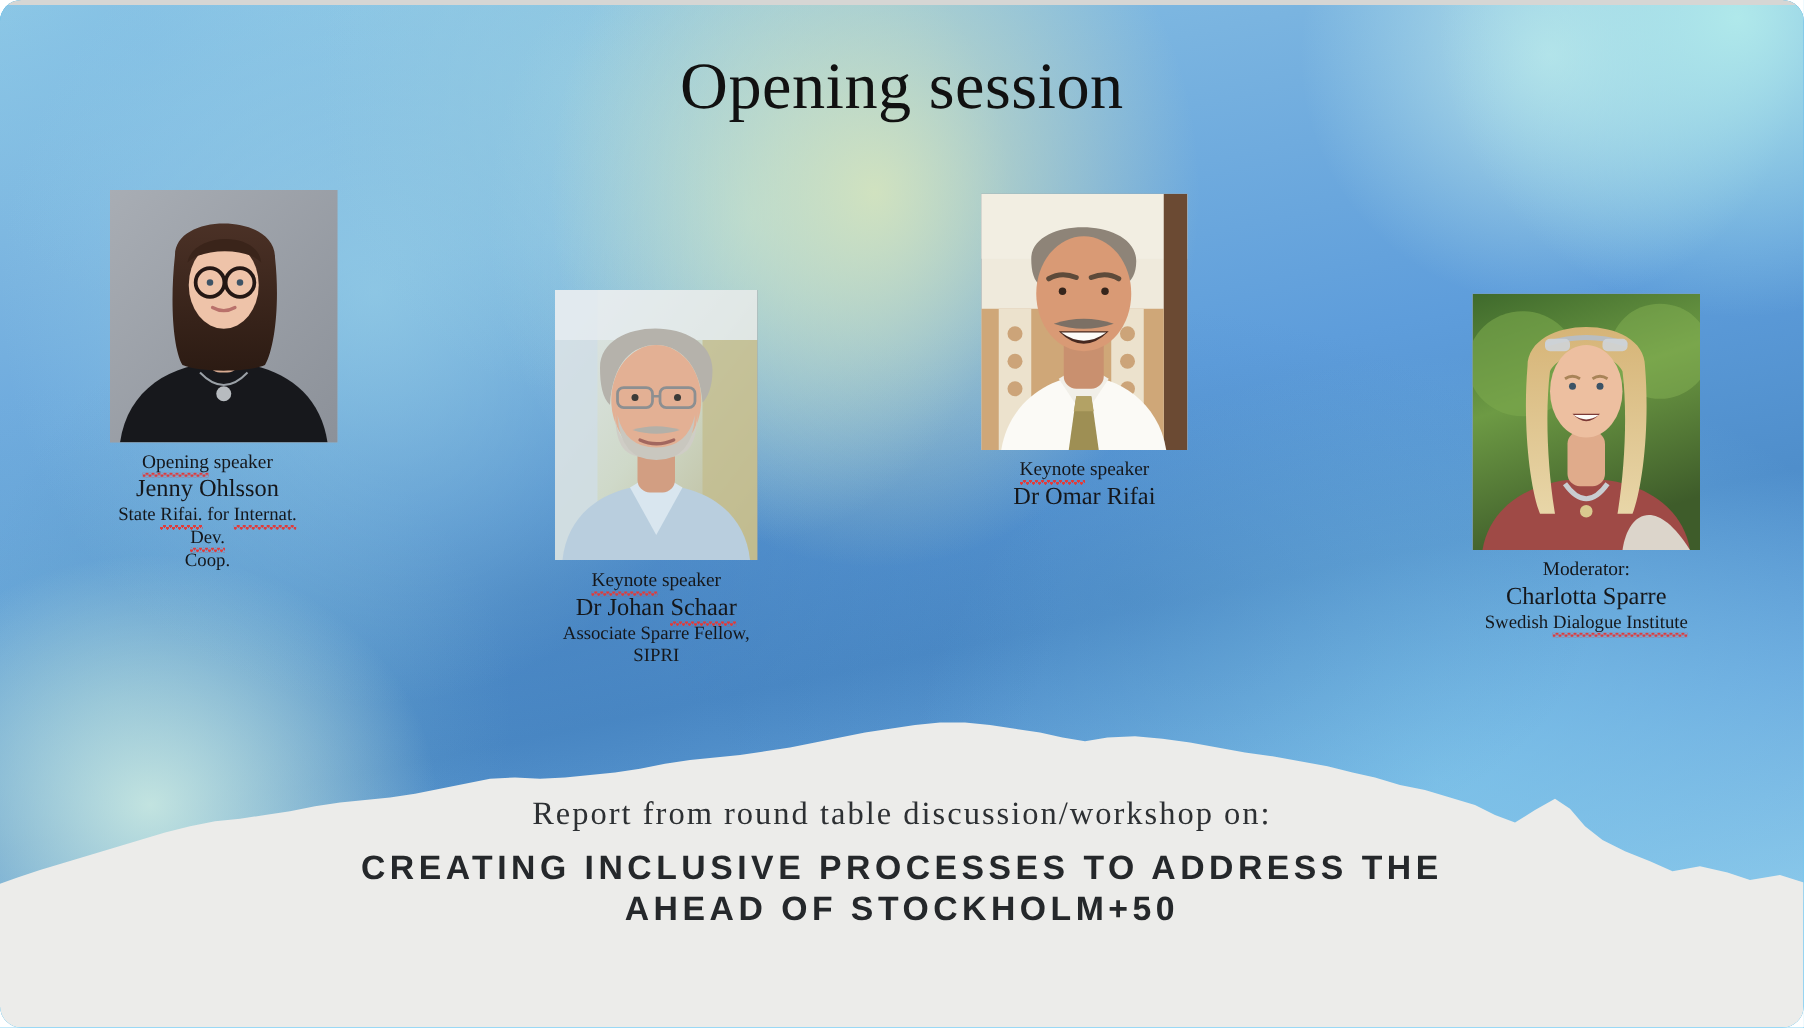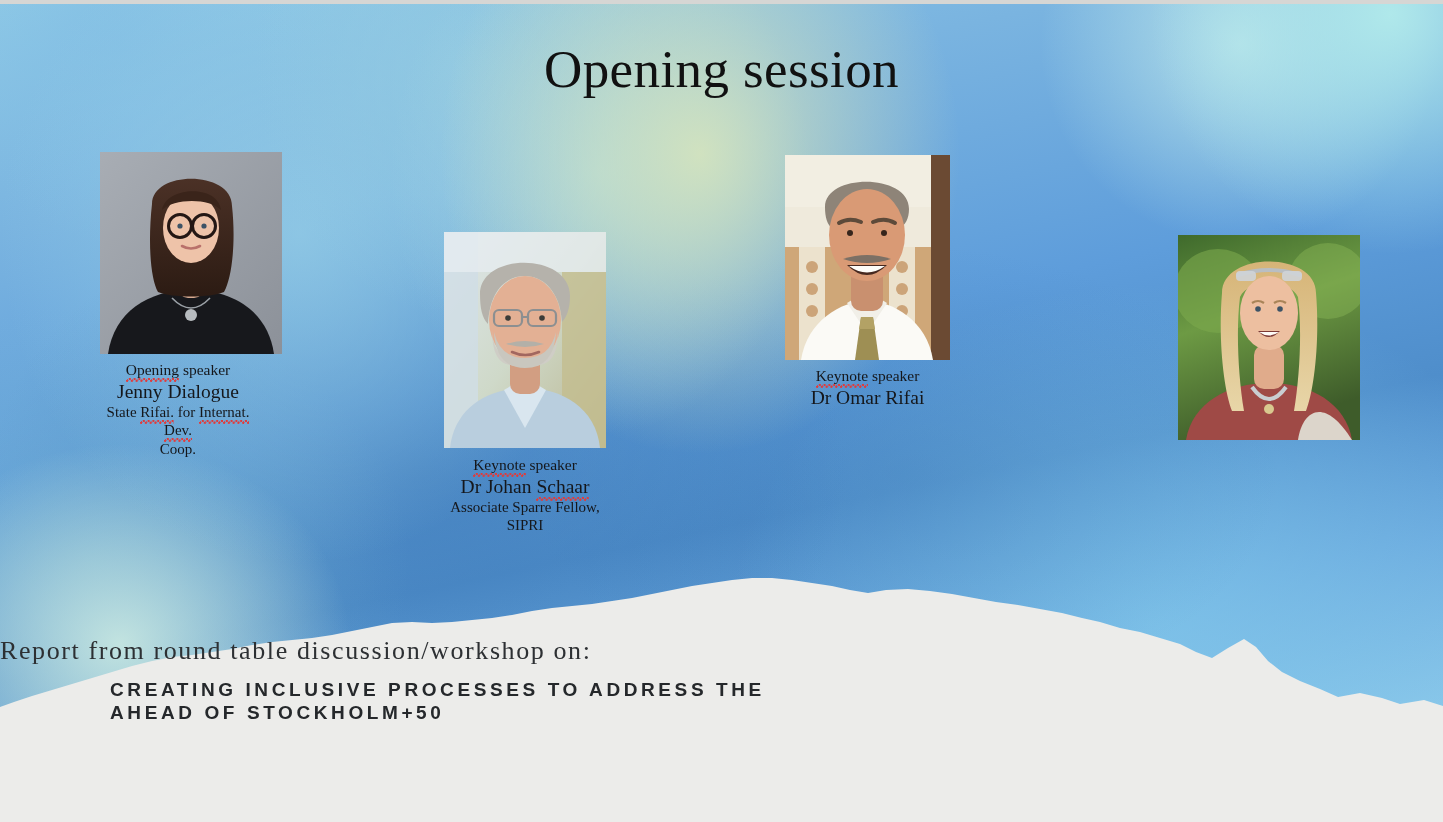--- a/index.html
+++ b/index.html
@@ -18,6 +18,7 @@
     height: 822px;
     overflow: hidden;
     background: #0ea5e9;
+    border-radius: 17px;
   }
 
   

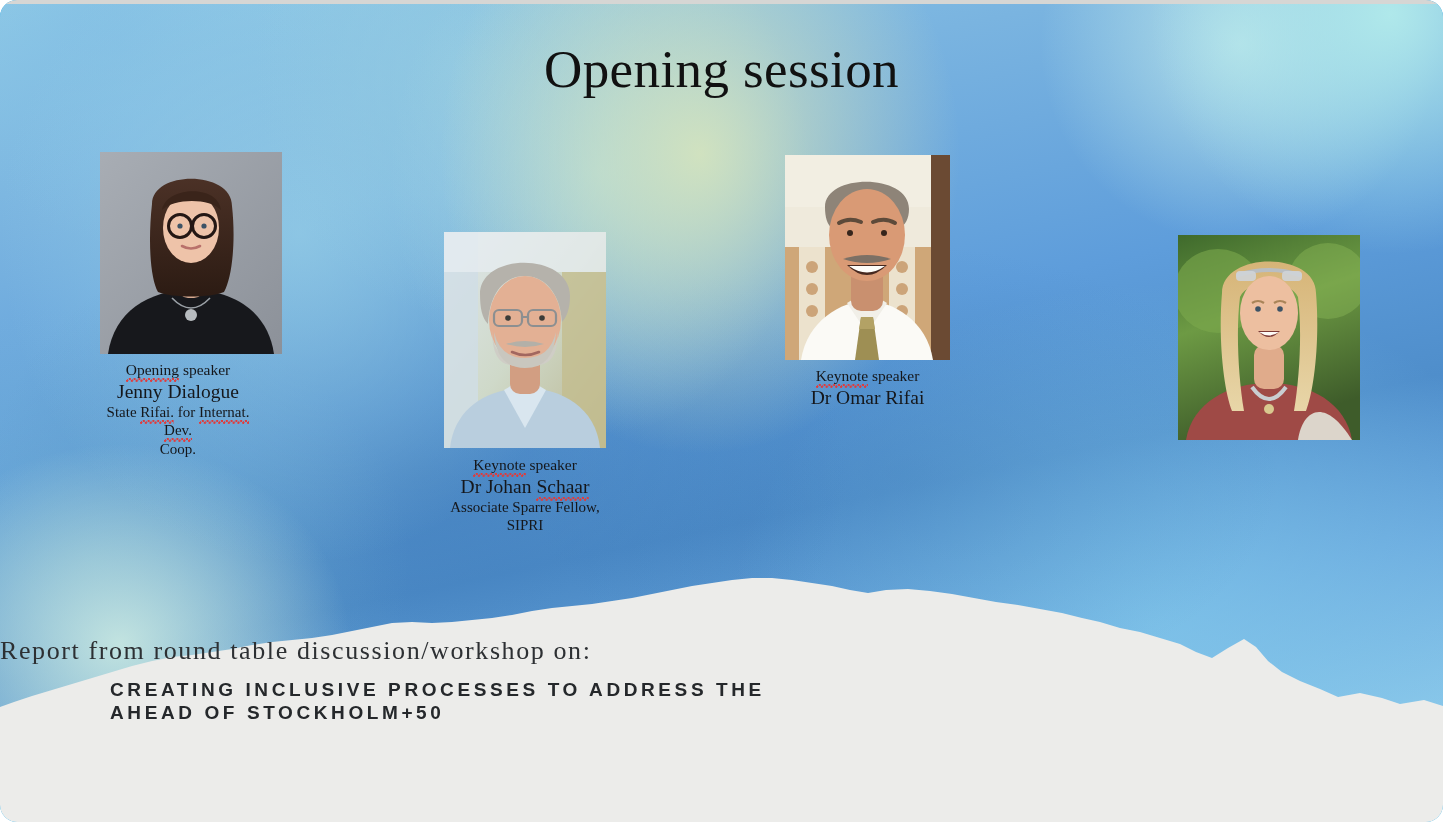--- a/index.html
+++ b/index.html
@@ -105,7 +105,7 @@
   }
 
   
-  #sp1 { left: 100px;   top: 152px; width: 156px; }
+  #sp1 { left: 88px;   top: 152px; width: 156px; }
   #sp1 .photo { width: 182px; height: 202px; }
   #sp1 .caption { margin-top: 7px; }
 

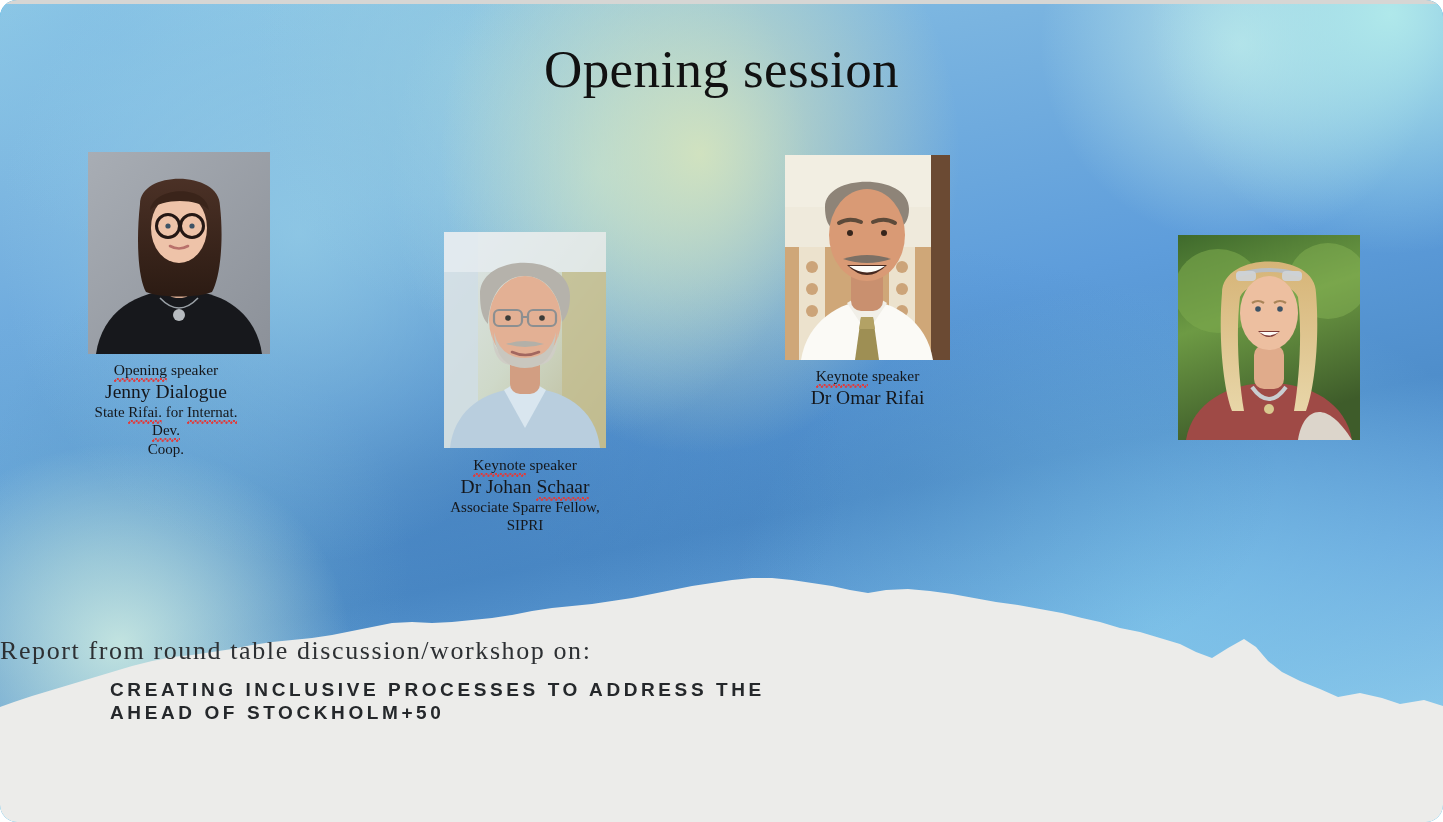--- a/index.html
+++ b/index.html
@@ -208,7 +208,7 @@
     </div>
     <div class="caption">
       <div class="role"><span class="sq">Opening</span> speaker</div>
-      <div class="name">Jenny Dialogue</div>
+      <div class="name">Jenny Ohlsson</div>
       <div class="org">State <span class="sq">Rifai.</span> for <span class="sq">Internat.</span> <span class="sq">Dev.</span></div>
       <div class="org">Coop.</div>
     </div>

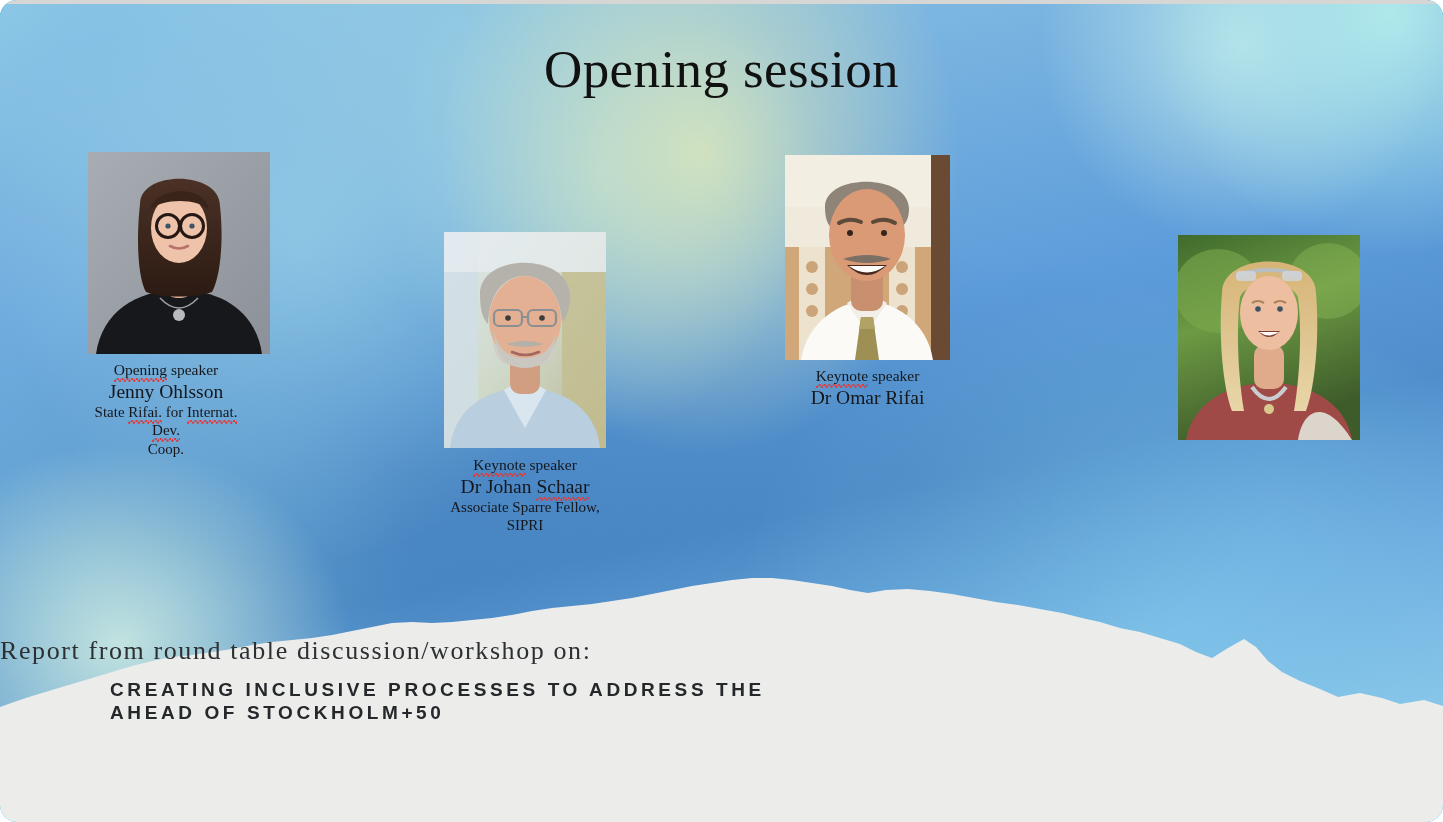--- a/index.html
+++ b/index.html
@@ -352,6 +352,11 @@
         <circle cx="91" cy="174" r="5" fill="#d9c98f"></circle>
       </svg>
     </div>
+    <div class="caption">
+      <div class="role">Moderator:</div>
+      <div class="name">Charlotta Sparre</div>
+      <div class="org">Swedish <span class="sq">Dialogue Institute</span></div>
+    </div>
   </div>
 
   <div id="footer">

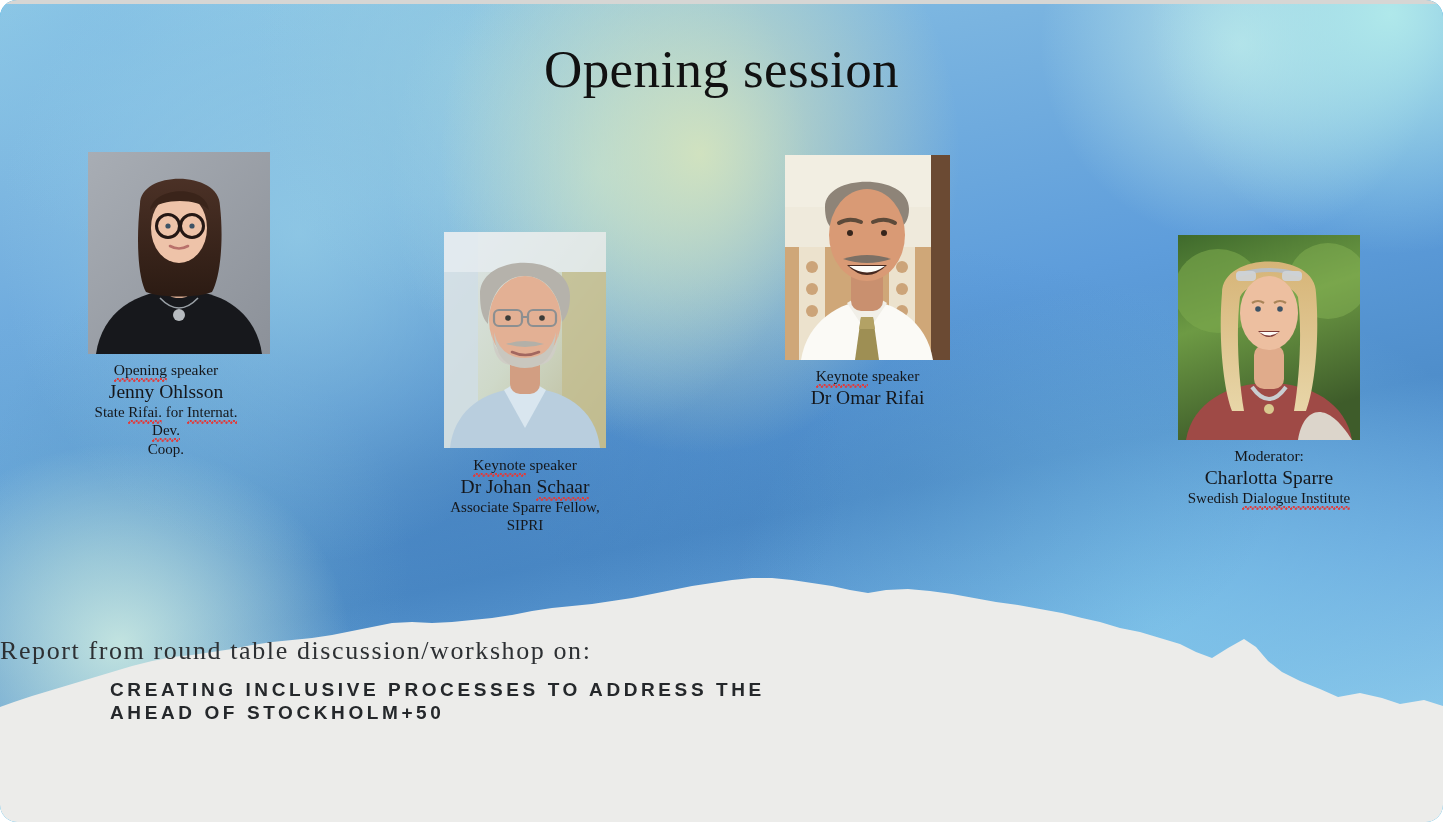--- a/index.html
+++ b/index.html
@@ -126,6 +126,7 @@
     position: absolute;
     left: 0; top: 636px;
     width: 1443px;
+    text-align: center;
   }
   #report-line {
     font-family: "Liberation Serif", serif;

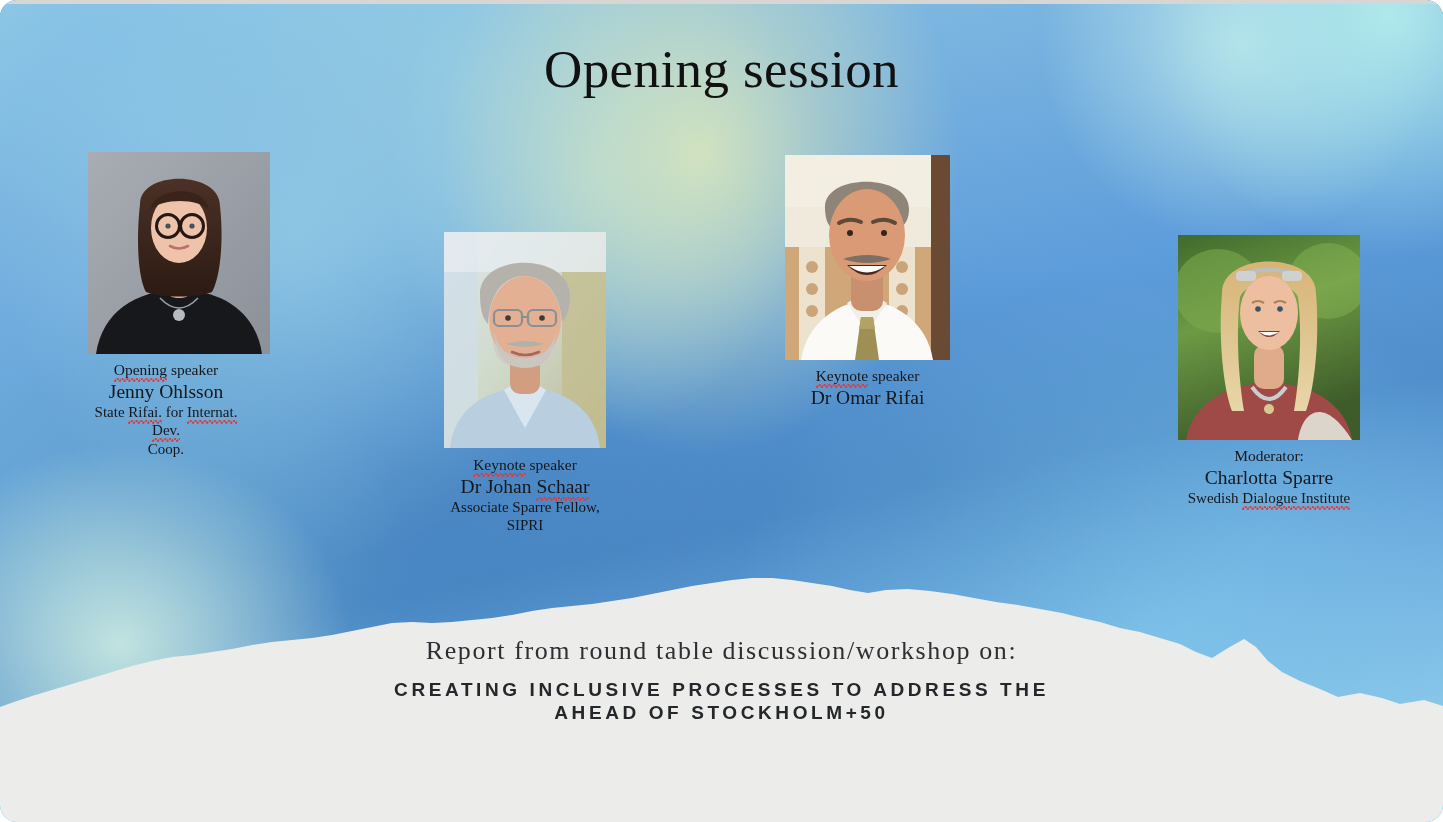--- a/index.html
+++ b/index.html
@@ -137,7 +137,7 @@
   #workshop-title {
     margin-top: 12px;
     font-family: "Liberation Sans", sans-serif;
-    font-size: 19px;
+    font-size: 27px;
     font-weight: bold;
     color: #25282b;
     letter-spacing: 3.6px;

